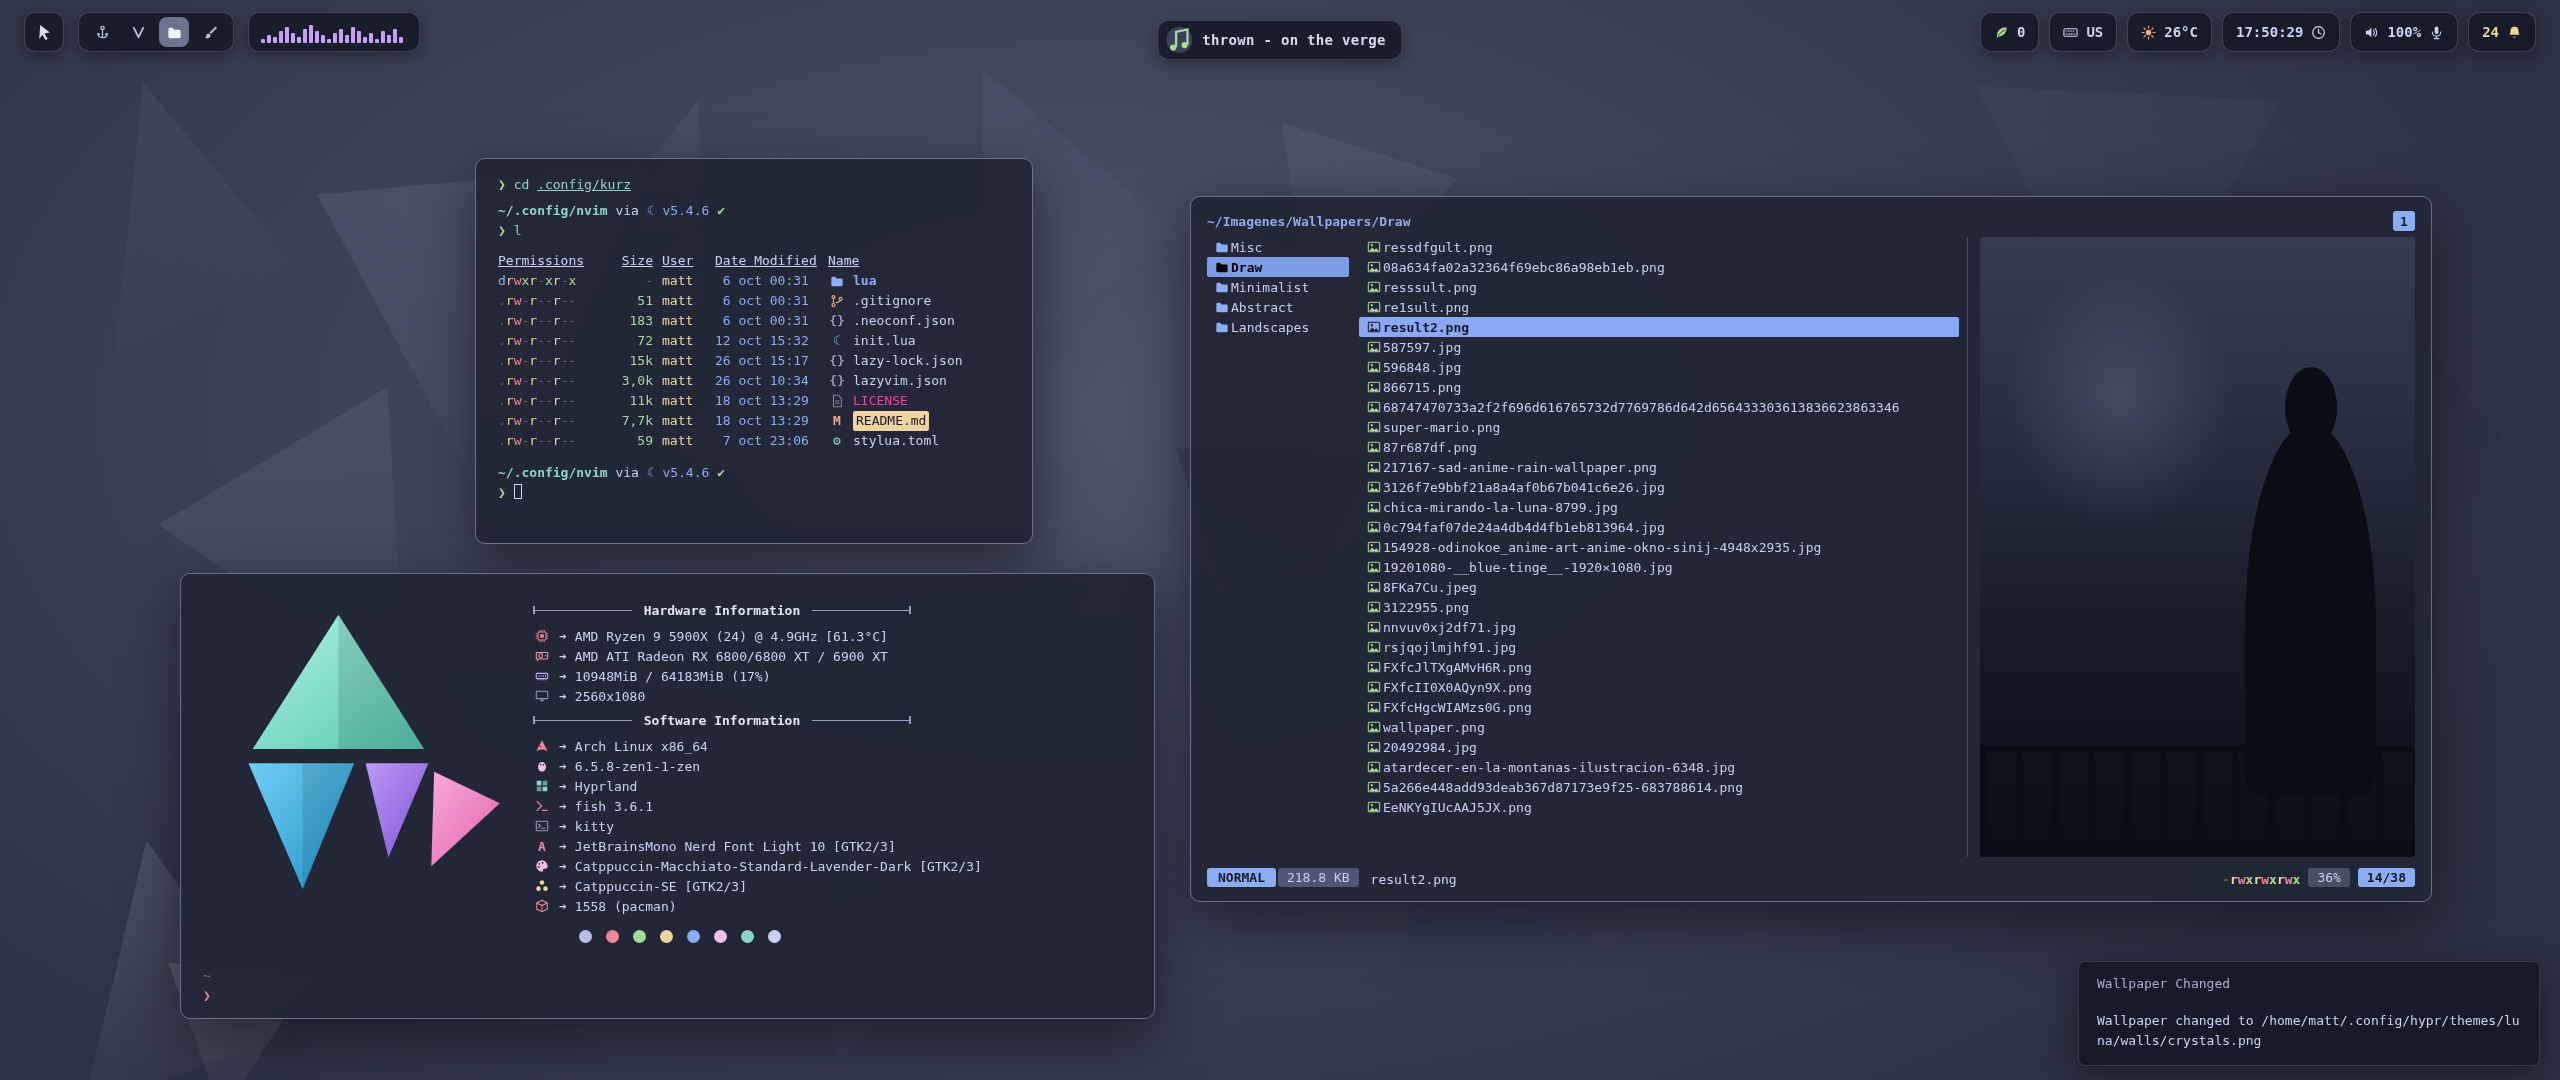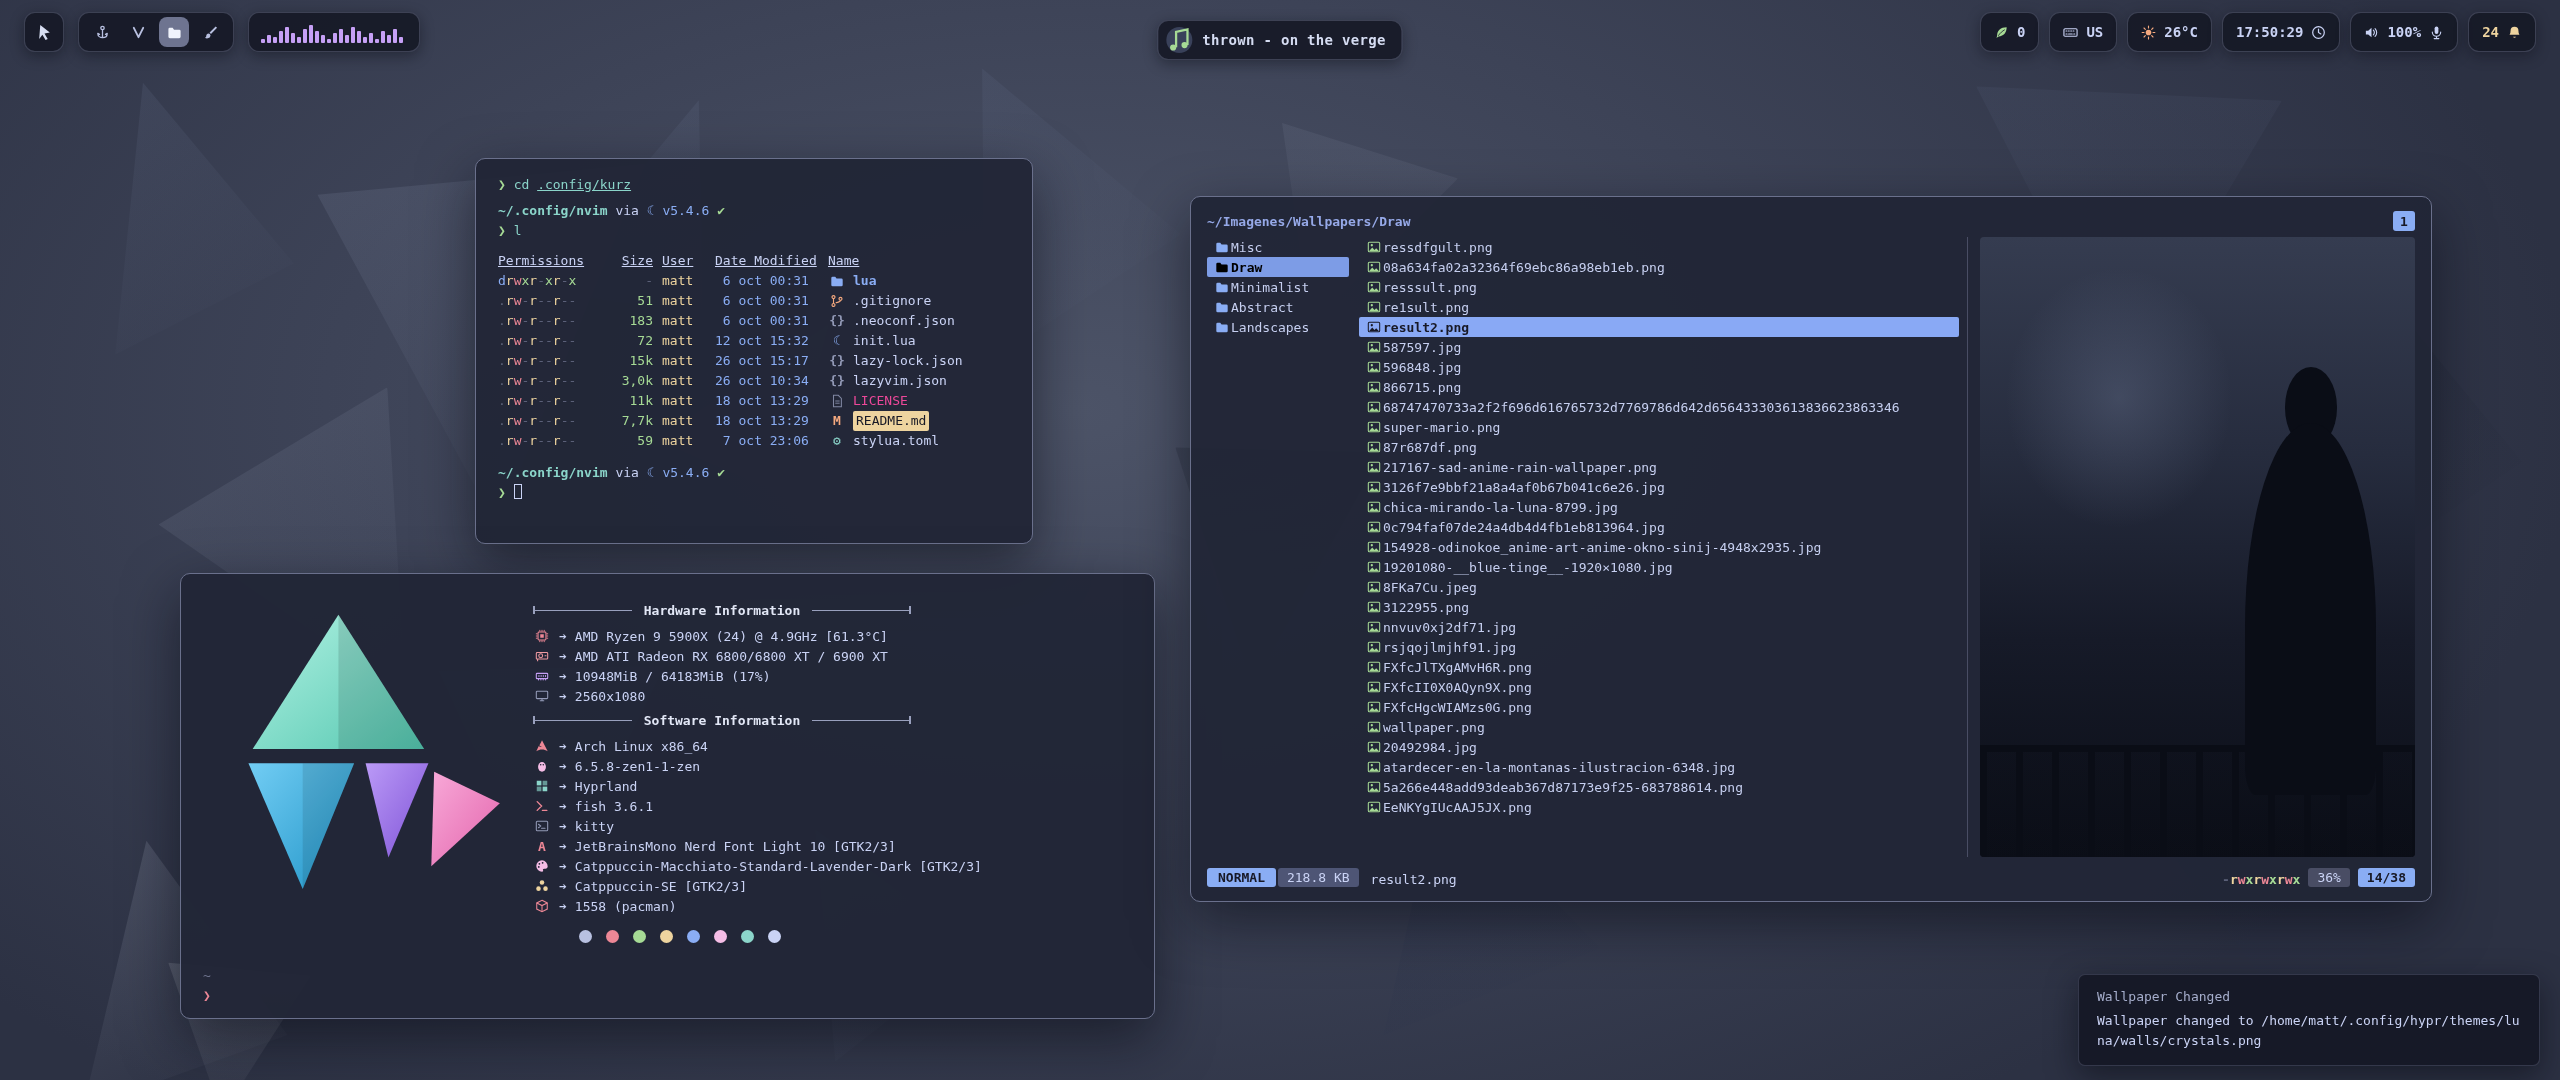--- a/index.html
+++ b/index.html
@@ -113,7 +113,7 @@
 
   
   #notification{position:absolute;right:20px;bottom:14px;width:462px;background:rgba(22,25,38,.97);border:1px solid rgba(91,96,120,.45);border-radius:7px;padding:14px 18px;z-index:6;box-shadow:0 10px 30px rgba(8,10,18,.5);cursor:pointer}
-  #notif-title{font-size:13px;color:#a5adcb;margin-bottom:7px}
+  #notif-title{font-size:13px;color:#a5adcb;margin-bottom:20px}
   #notif-body{font-size:13px;color:#cad3f5;line-height:1.55;word-break:break-all}
 </style>
 </head>

